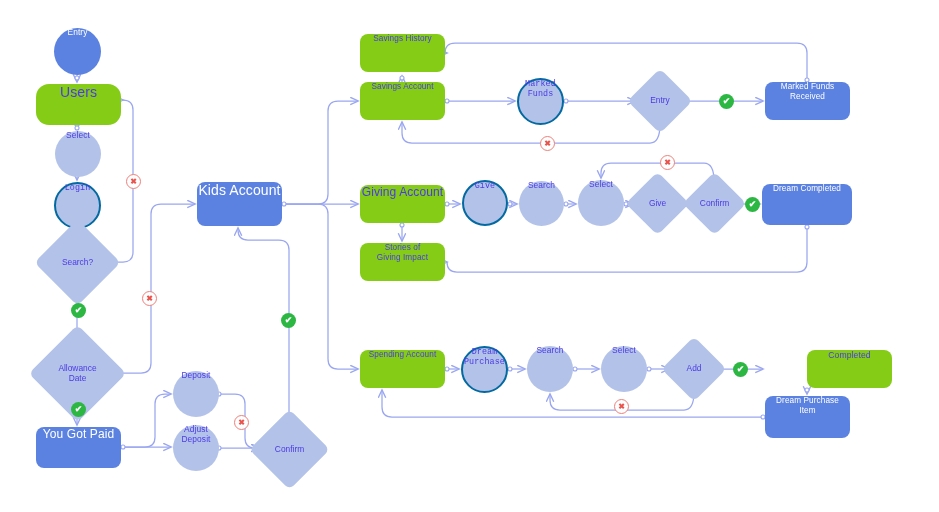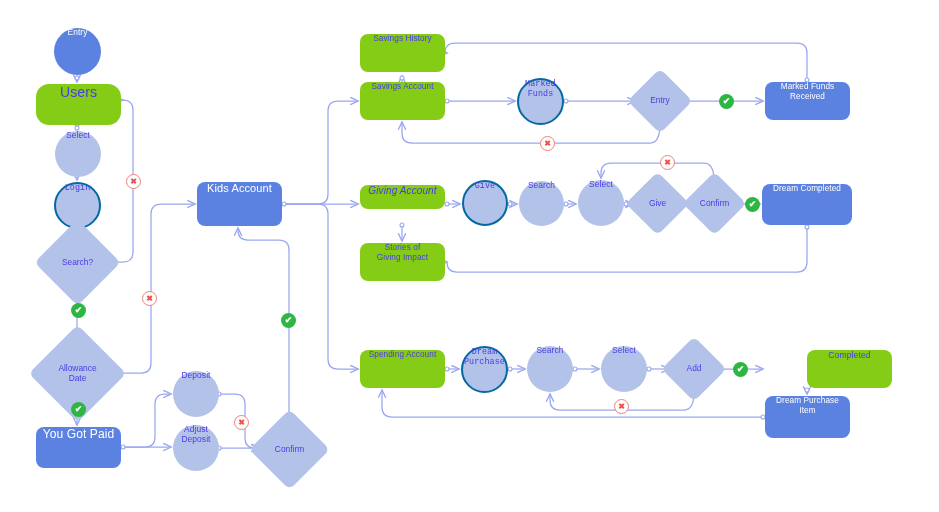--- a/index.html
+++ b/index.html
@@ -177,7 +177,7 @@
         <div class="diamond-bg fill-dia"></div>
         <div class="diamond-label" style="font-size: 8.4px; color: rgb(75, 58, 232);">Confirm</div>
       </div>
-      <div class="node rect fill-dark" style="left: 197px; top: 182px; width: 85px; height: 44px; font-size: 11px;"><span>Kids Account</span></div>
+      <div class="node rect fill-dark" style="left: 197px; top: 182px; width: 85px; height: 44px; font-size: 14px;"><span>Kids Account</span></div>
       <div class="node rect fill-light" style="left: 360px; top: 34px; width: 85px; height: 38px; font-size: 8.2px;"><span>Savings History</span></div>
       <div class="node rect fill-light" style="left: 360px; top: 82px; width: 85px; height: 38px; font-size: 8.2px;"><span>Savings Account</span></div>
       <div class="node circle fill-mid ring" style="left: 517px; top: 78px; width: 47px; height: 47px; font-size: 8.4px;"><span>Marked

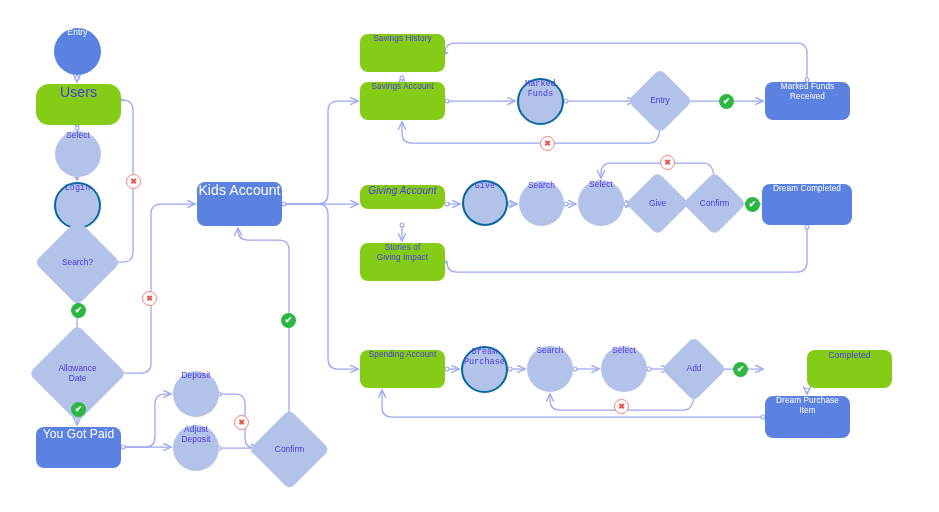--- a/index.html
+++ b/index.html
@@ -188,7 +188,7 @@
       </div>
       <div class="node rect fill-dark" style="left: 765px; top: 82px; width: 85px; height: 38px; font-size: 8.2px;"><span>Marked Funds
 Received</span></div>
-      <div class="node rect fill-light" style="left: 360px; top: 185px; width: 85px; height: 24px; font-size: 10px; font-style: italic;"><span>Giving Account</span></div>
+      <div class="node rect fill-light" style="left: 360px; top: 185px; width: 85px; height: 38px; font-size: 12px;"><span>Giving Account</span></div>
       <div class="node rect fill-light" style="left: 360px; top: 243px; width: 85px; height: 38px; font-size: 8.2px;"><span>Stories of
 Giving Impact</span></div>
       <div class="node circle fill-mid ring" style="left: 462px; top: 180px; width: 46px; height: 46px; font-size: 8.4px;"><span>Give</span></div>

